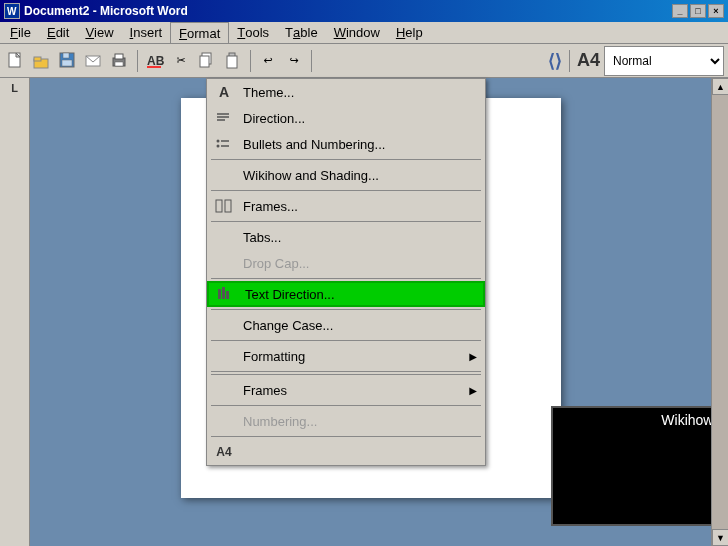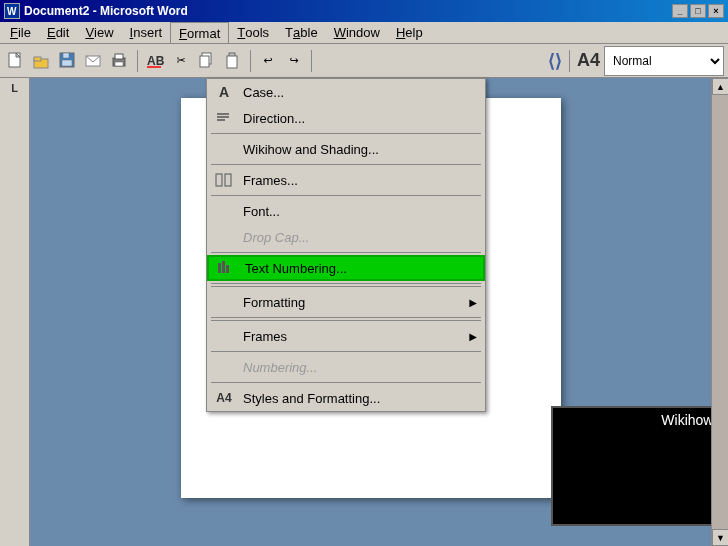--- a/index.html
+++ b/index.html
@@ -387,7 +387,7 @@
 
     <div class="dropdown-item">
       <span class="item-icon" style="font-weight:bold;font-size:14px;color:#333;">A</span>
-      <span>Case...</span>
+      <span>Theme...</span>
     </div>
 
     <div class="dropdown-item">

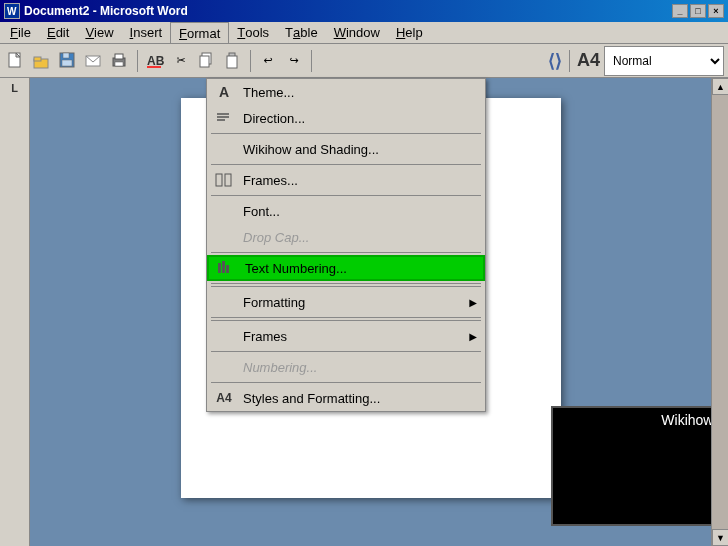--- a/index.html
+++ b/index.html
@@ -401,6 +401,17 @@
       <span>Direction...</span>
     </div>
 
+    <div class="dropdown-item">
+      <span class="item-icon">
+        <svg width="18" height="16">
+            <circle cx="3" cy="5" r="1.5" fill="#555"></circle>
+            <line x1="6" y1="5" x2="14" y2="5" stroke="#555" stroke-width="1.5"></line>
+            <circle cx="3" cy="10" r="1.5" fill="#555"></circle>
+            <line x1="6" y1="10" x2="14" y2="10" stroke="#555" stroke-width="1.5"></line>
+          </svg>
+      </span>
+      <span>Bullets and Numbering...</span>
+    </div>
 
     <div class="dropdown-separator"></div>
 

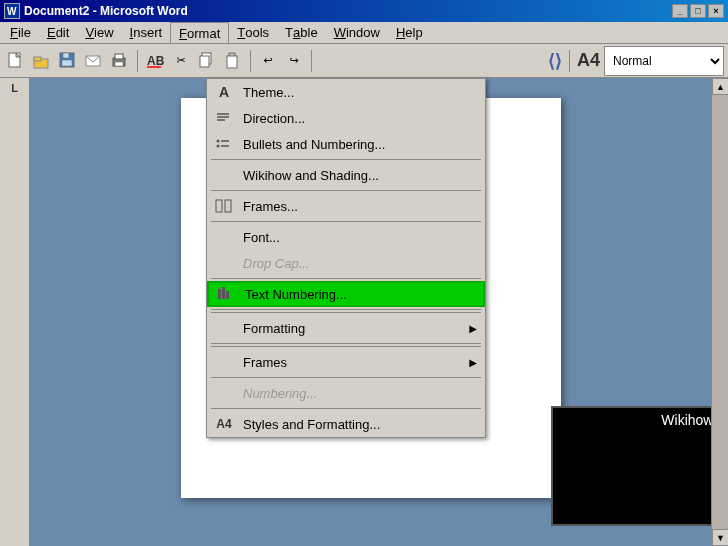--- a/index.html
+++ b/index.html
@@ -434,7 +434,7 @@
     <div class="dropdown-separator"></div>
 
     <div class="dropdown-item">
-      <span>Font...</span>
+      <span>Tabs...</span>
     </div>
 
     <div class="dropdown-item disabled">

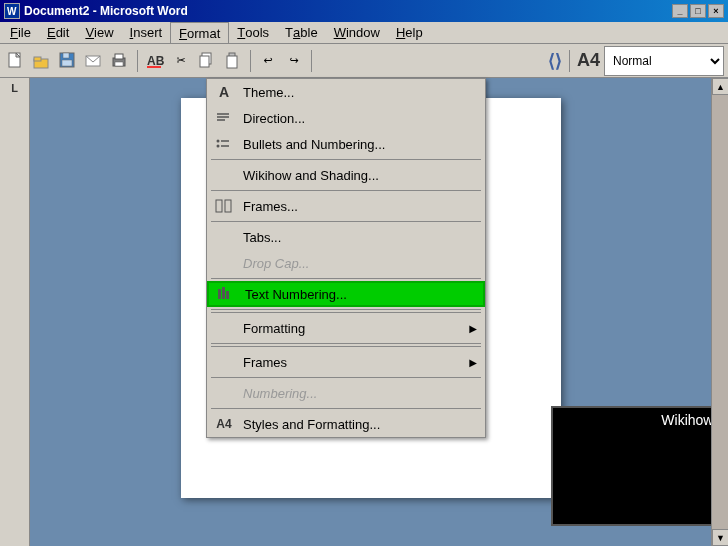--- a/index.html
+++ b/index.html
@@ -213,7 +213,6 @@
     .dropdown-item.disabled {
       color: #999;
       cursor: default;
-      font-style: italic;
     }
     .dropdown-separator {
       height: 1px;

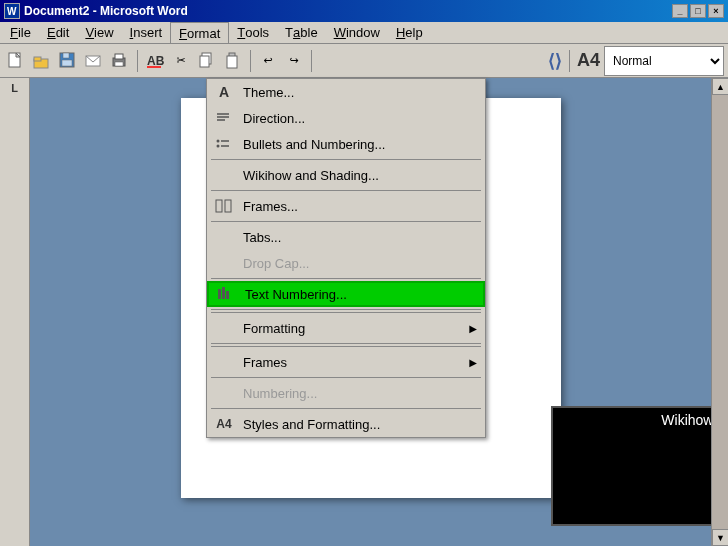--- a/index.html
+++ b/index.html
@@ -451,7 +451,7 @@
           <rect x="10" y="6" width="3" height="8" fill="#555"></rect>
         </svg>
       </span>
-      <span>Text Numbering...</span>
+      <span>Text Direction...</span>
     </div>
 
     <div class="dropdown-separator"></div>

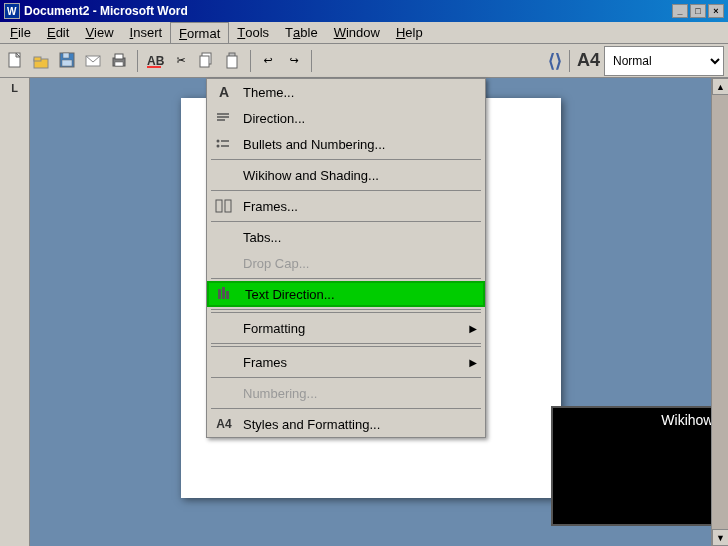--- a/index.html
+++ b/index.html
@@ -456,6 +456,9 @@
 
     <div class="dropdown-separator"></div>
 
+    <div class="dropdown-item">
+      <span>Change Case...</span>
+    </div>
 
     <div class="dropdown-separator"></div>
 

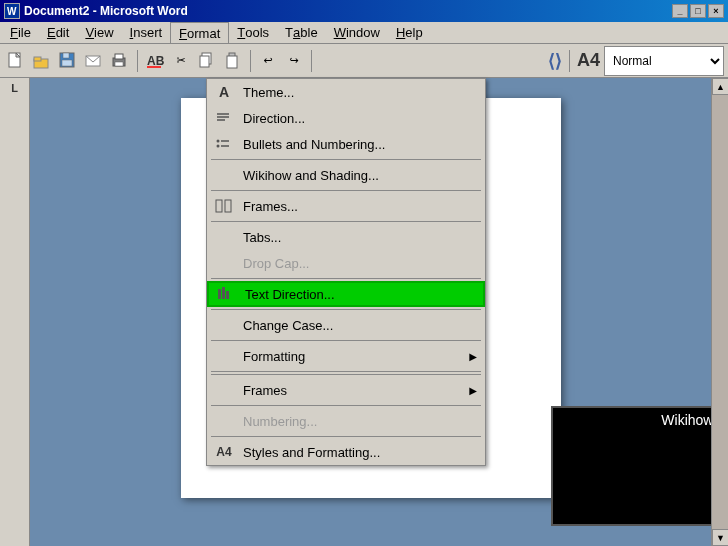--- a/index.html
+++ b/index.html
@@ -487,7 +487,6 @@
 
     <div class="dropdown-item">
       <span class="item-icon" style="font-weight:bold;font-size:12px;color:#333;">A4</span>
-      <span>Styles and Formatting...</span>
     </div>
 
   </div>

